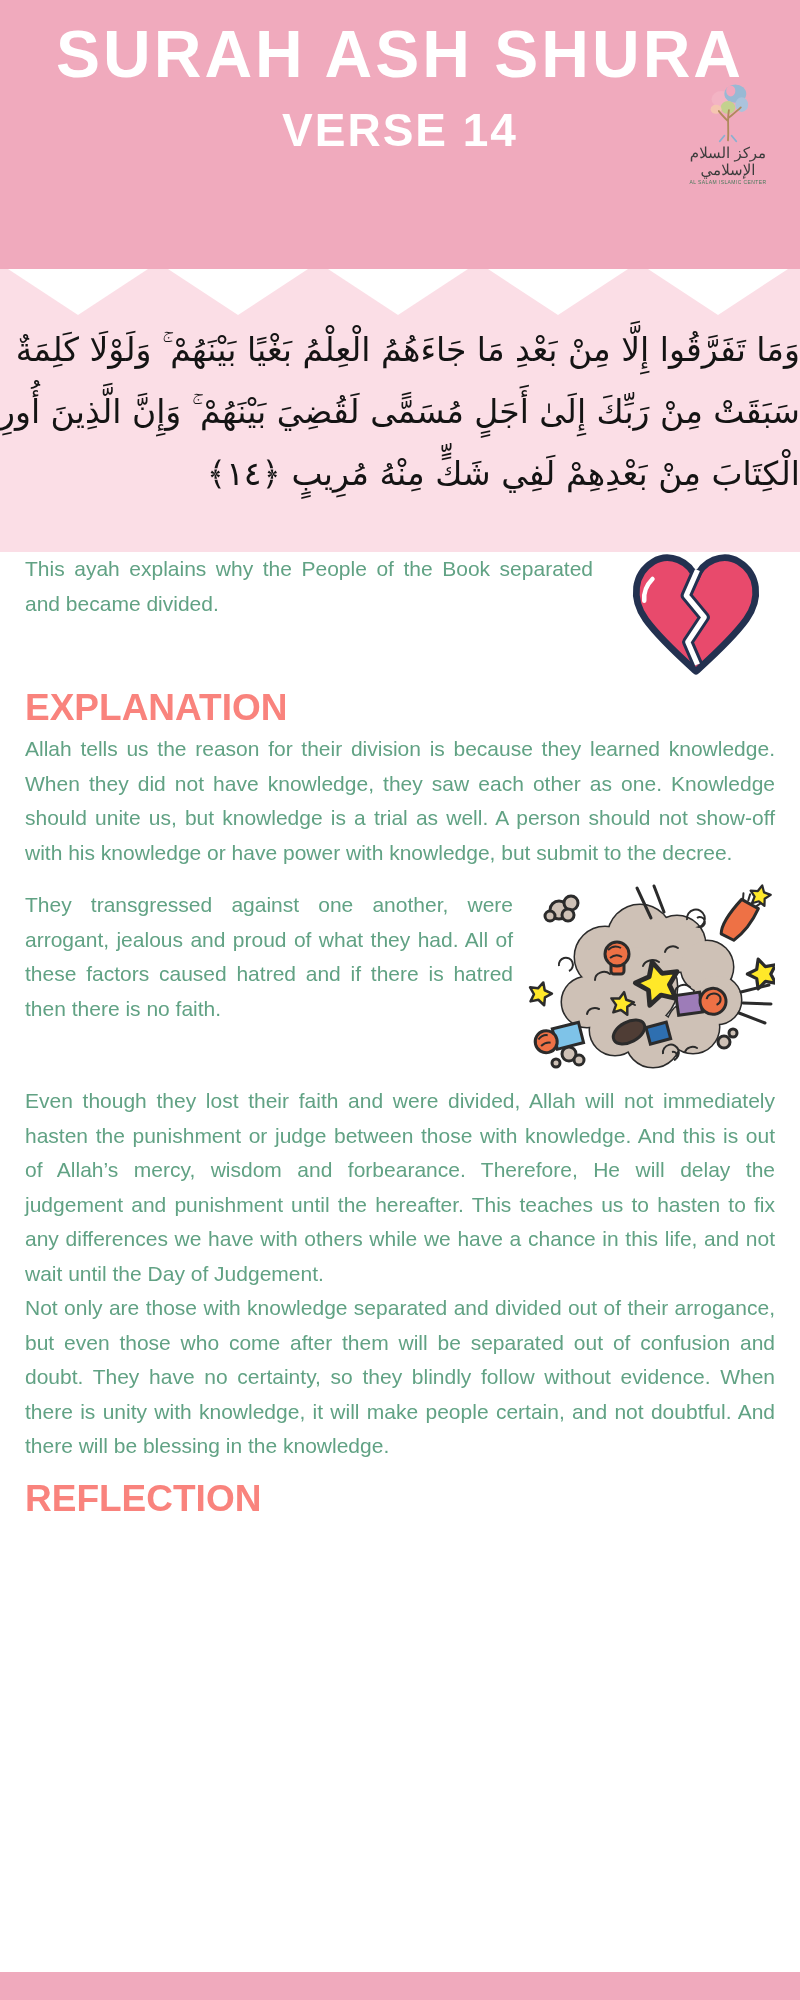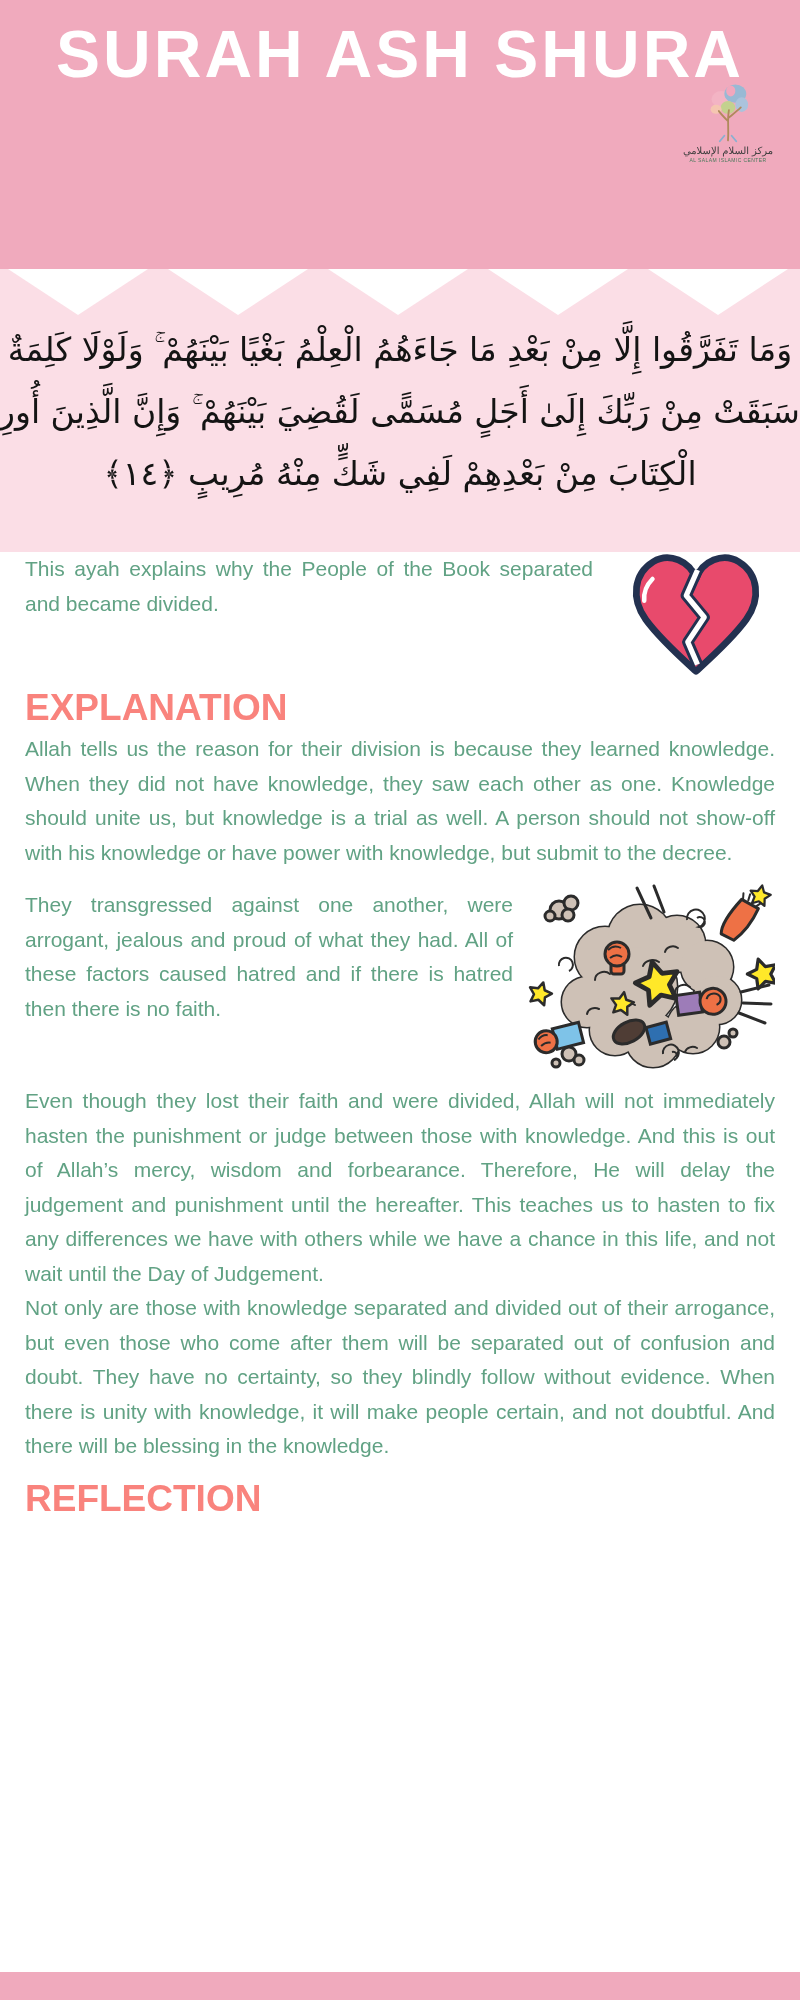--- a/index.html
+++ b/index.html
@@ -48,6 +48,7 @@
 
   <header class="header">
     <div class="title">SURAH ASH SHURA</div>
+    <div class="subtitle">VERSE 14</div>
     <div class="logo">
       <svg viewBox="0 0 60 70">
         <g opacity="0.85">

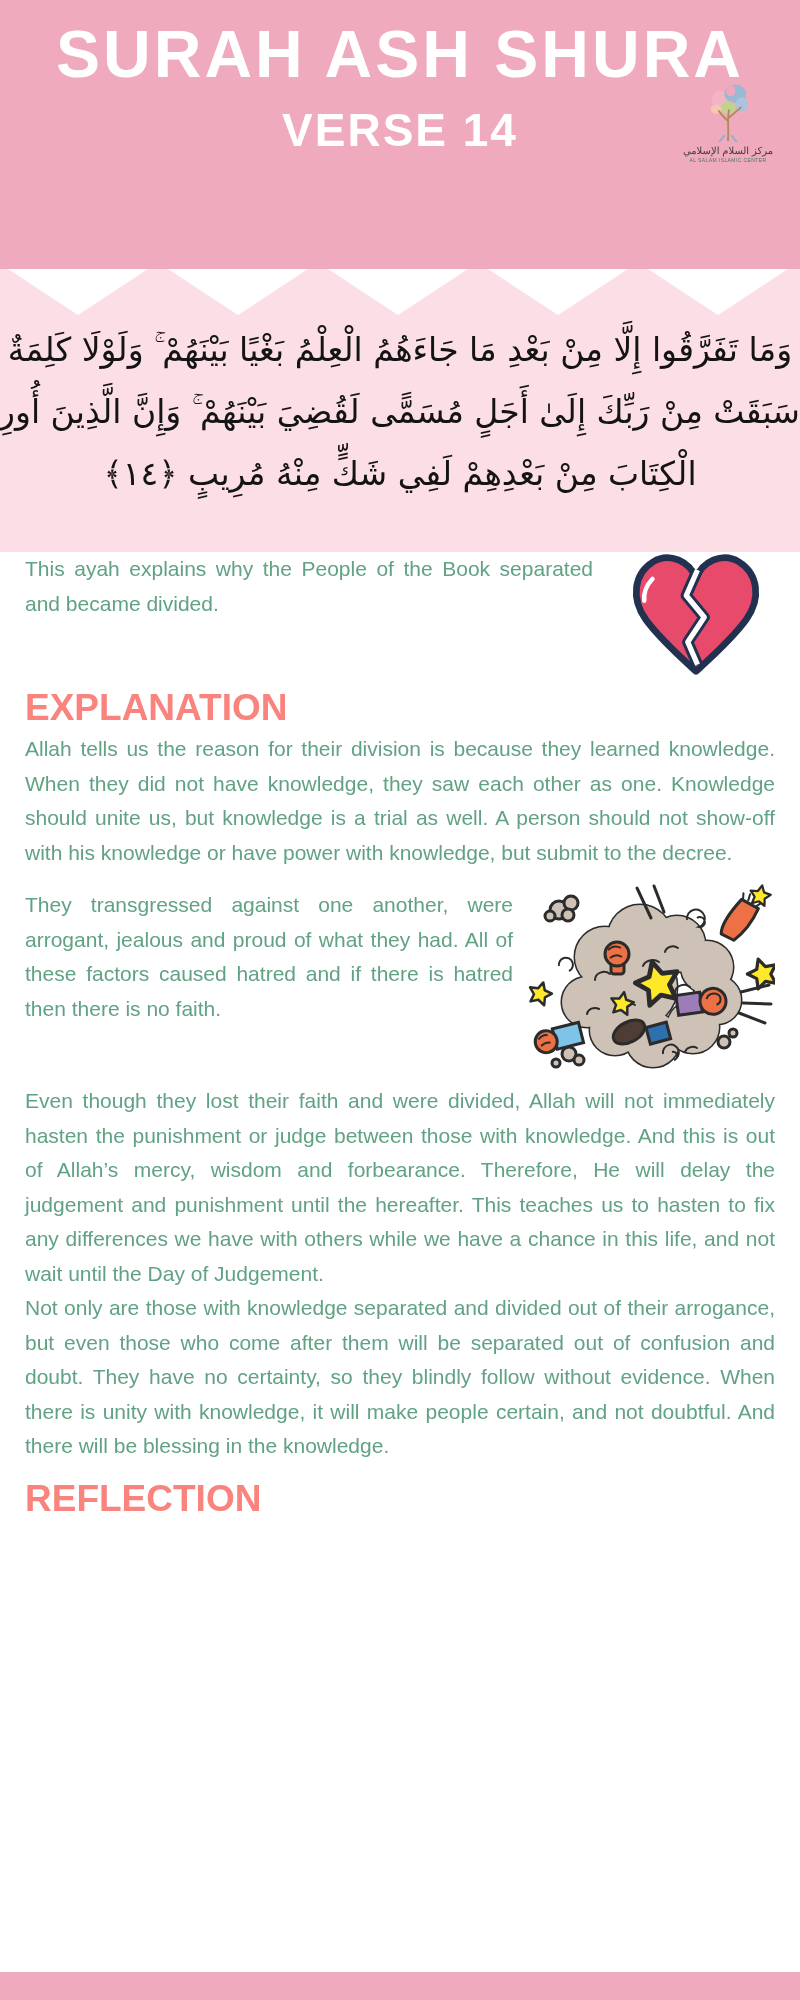--- a/index.html
+++ b/index.html
@@ -13,7 +13,7 @@
   .subtitle{margin-top:14px;font-size:46px;font-weight:bold;letter-spacing:2px;}
   .logo{position:absolute;right:22px;top:80px;width:100px;text-align:center;line-height:1.1;}
   .logo svg{display:block;margin:0 auto;width:56px;height:64px;}
-  .logo-ar{font-size:10px;color:#3c3c3c;direction:rtl;margin-top:1px;}
+  .logo-ar{font-size:15px;color:#3c3c3c;direction:rtl;margin-top:1px;}
   .logo-en{font-size:5px;color:#49795b;letter-spacing:.4px;margin-top:2px;}
   
   .verse{position:relative;height:283px;background:#fbdee6;overflow:hidden;}

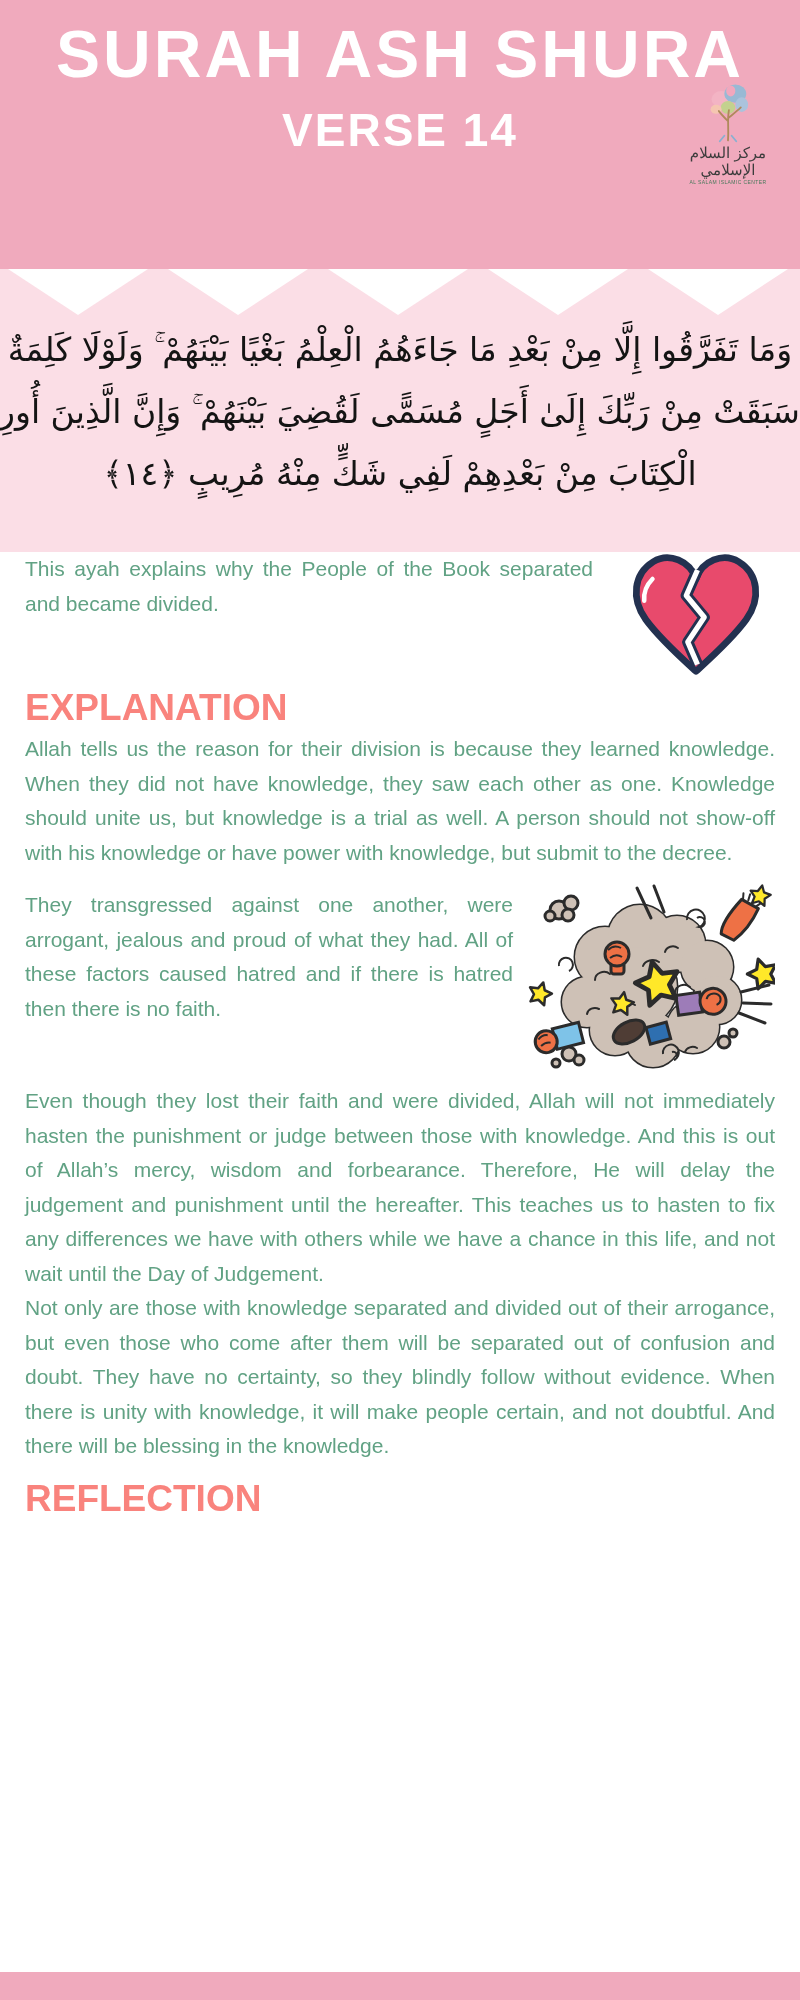--- a/index.html
+++ b/index.html
@@ -20,7 +20,7 @@
   .zigzag{display:block;width:800px;height:46px;}
   .verse-text{padding-top:4px;}
   .verse-line{
-    direction:rtl;text-align:center;white-space:nowrap;
+    direction:rtl;white-space:nowrap;
     font-family:"DejaVu Sans",sans-serif;font-size:33px;line-height:62px;color:#141414;
   }
   

